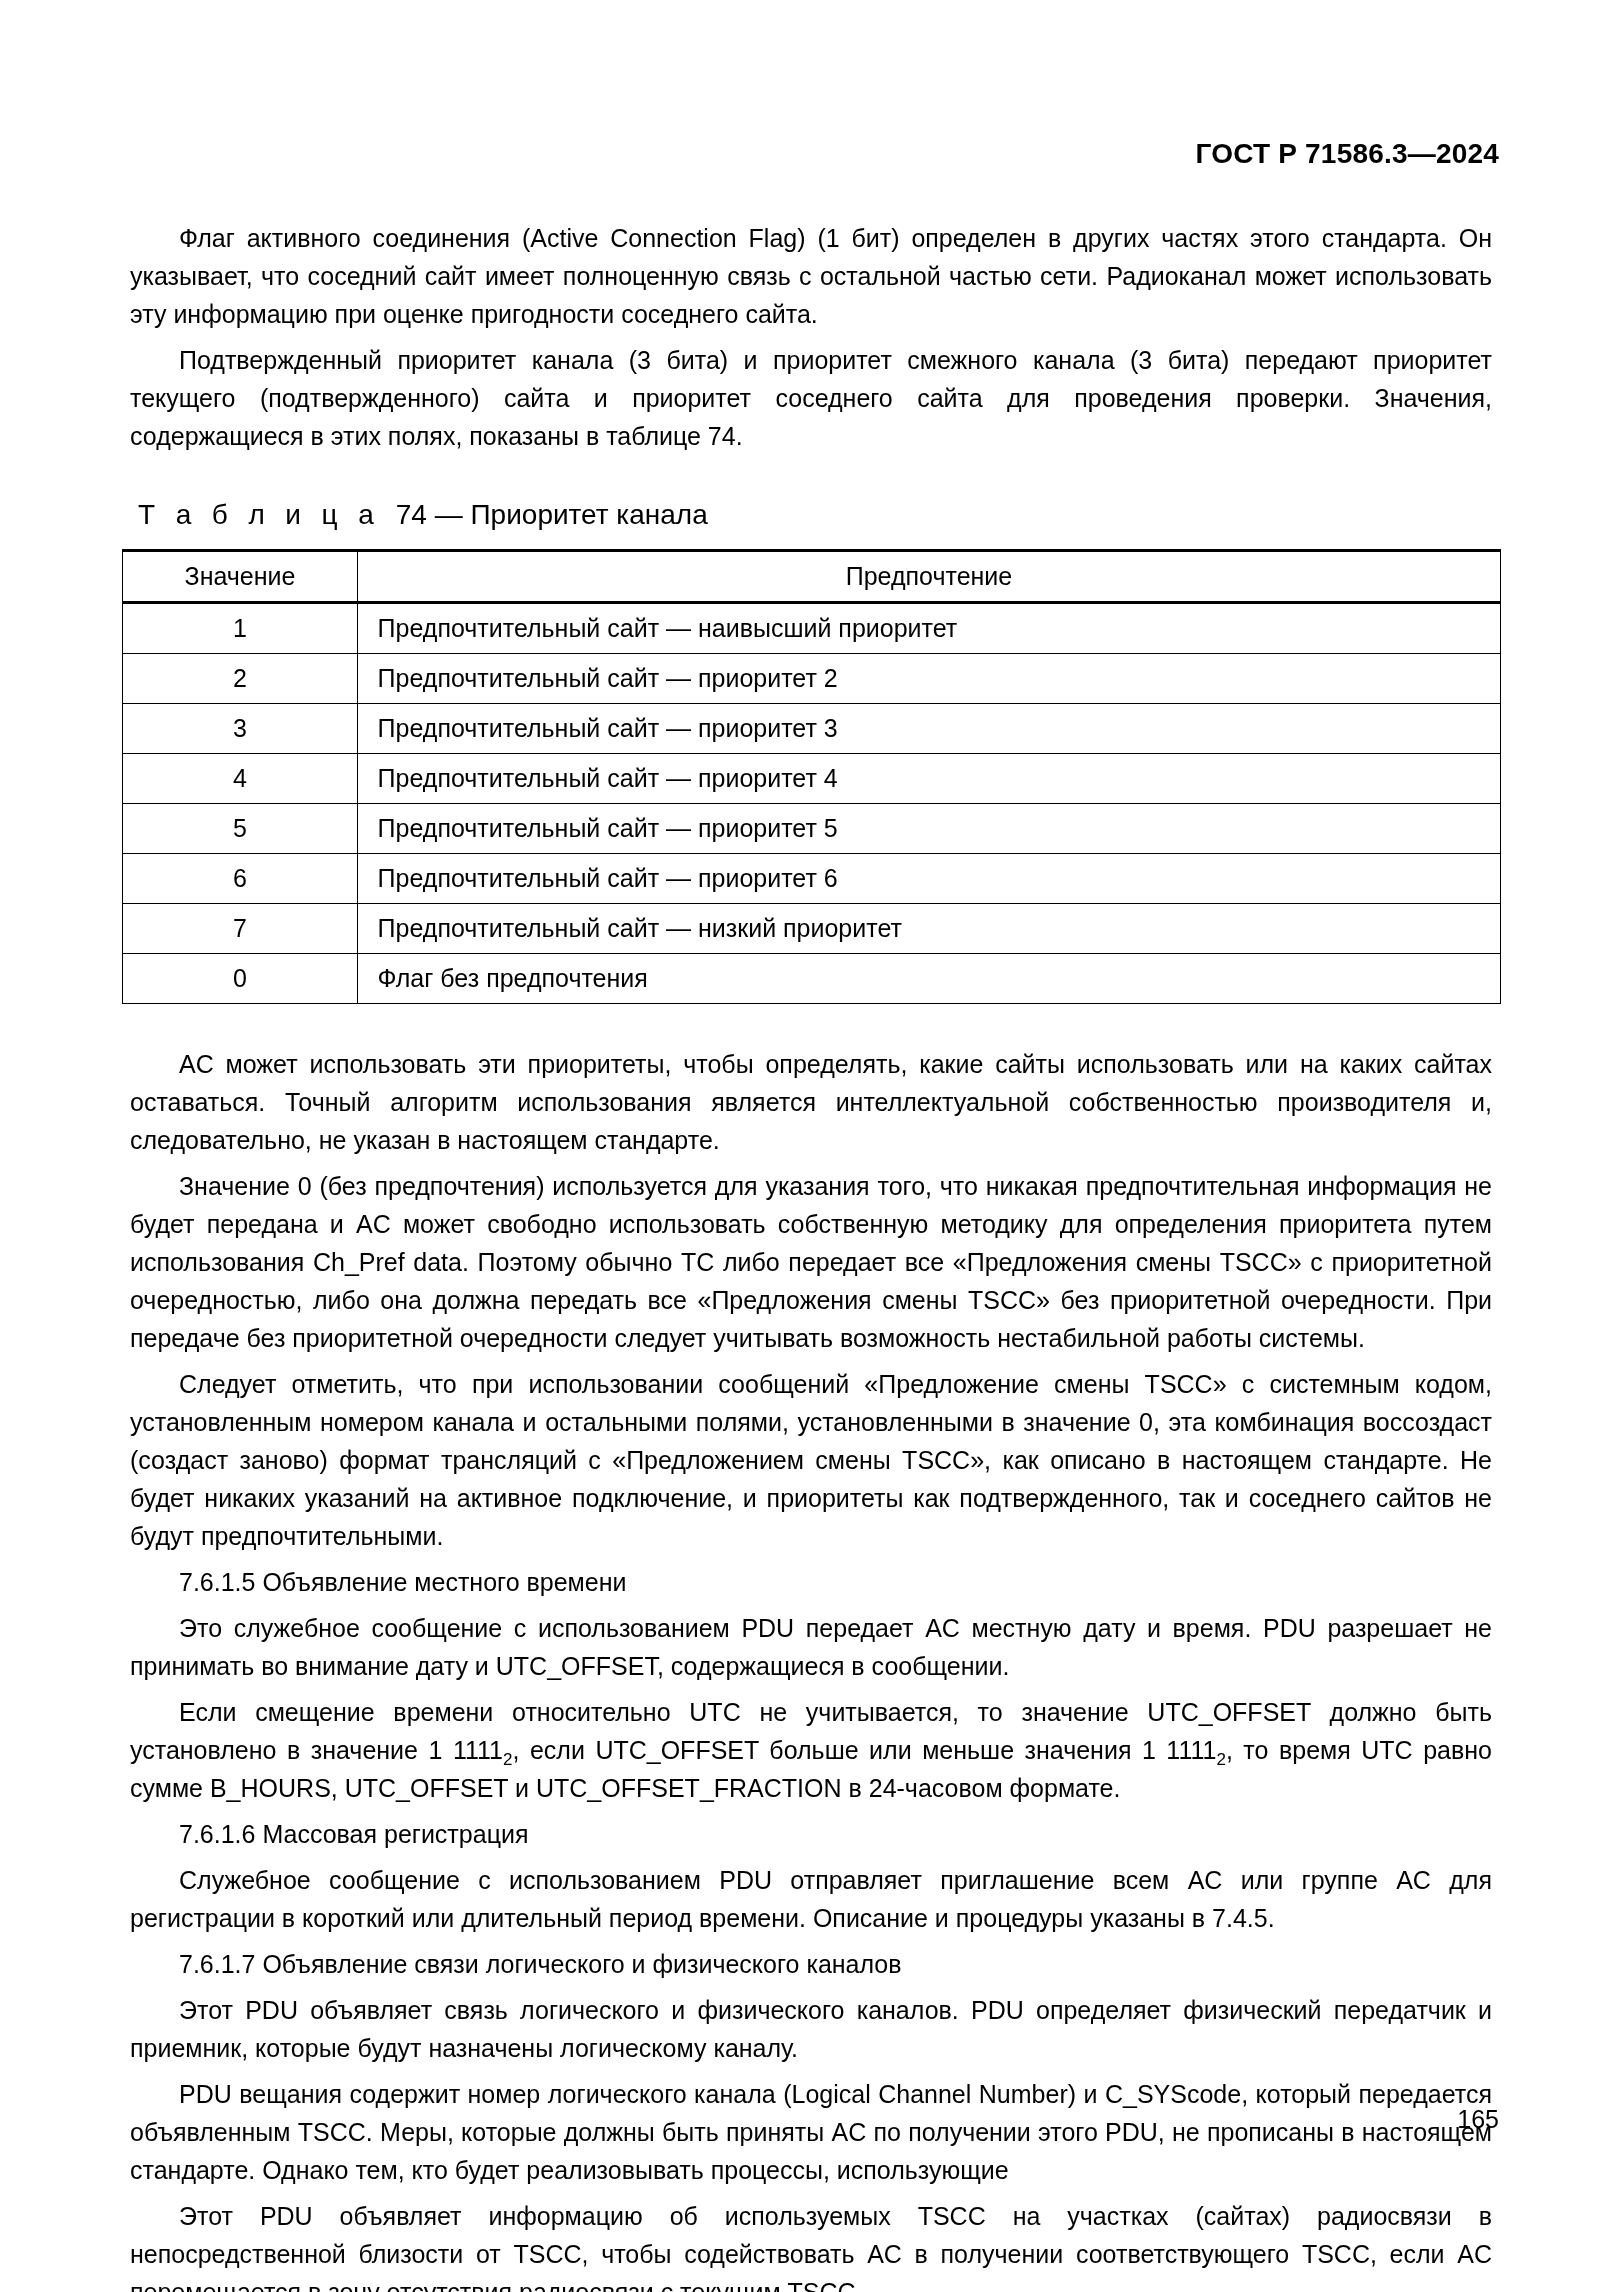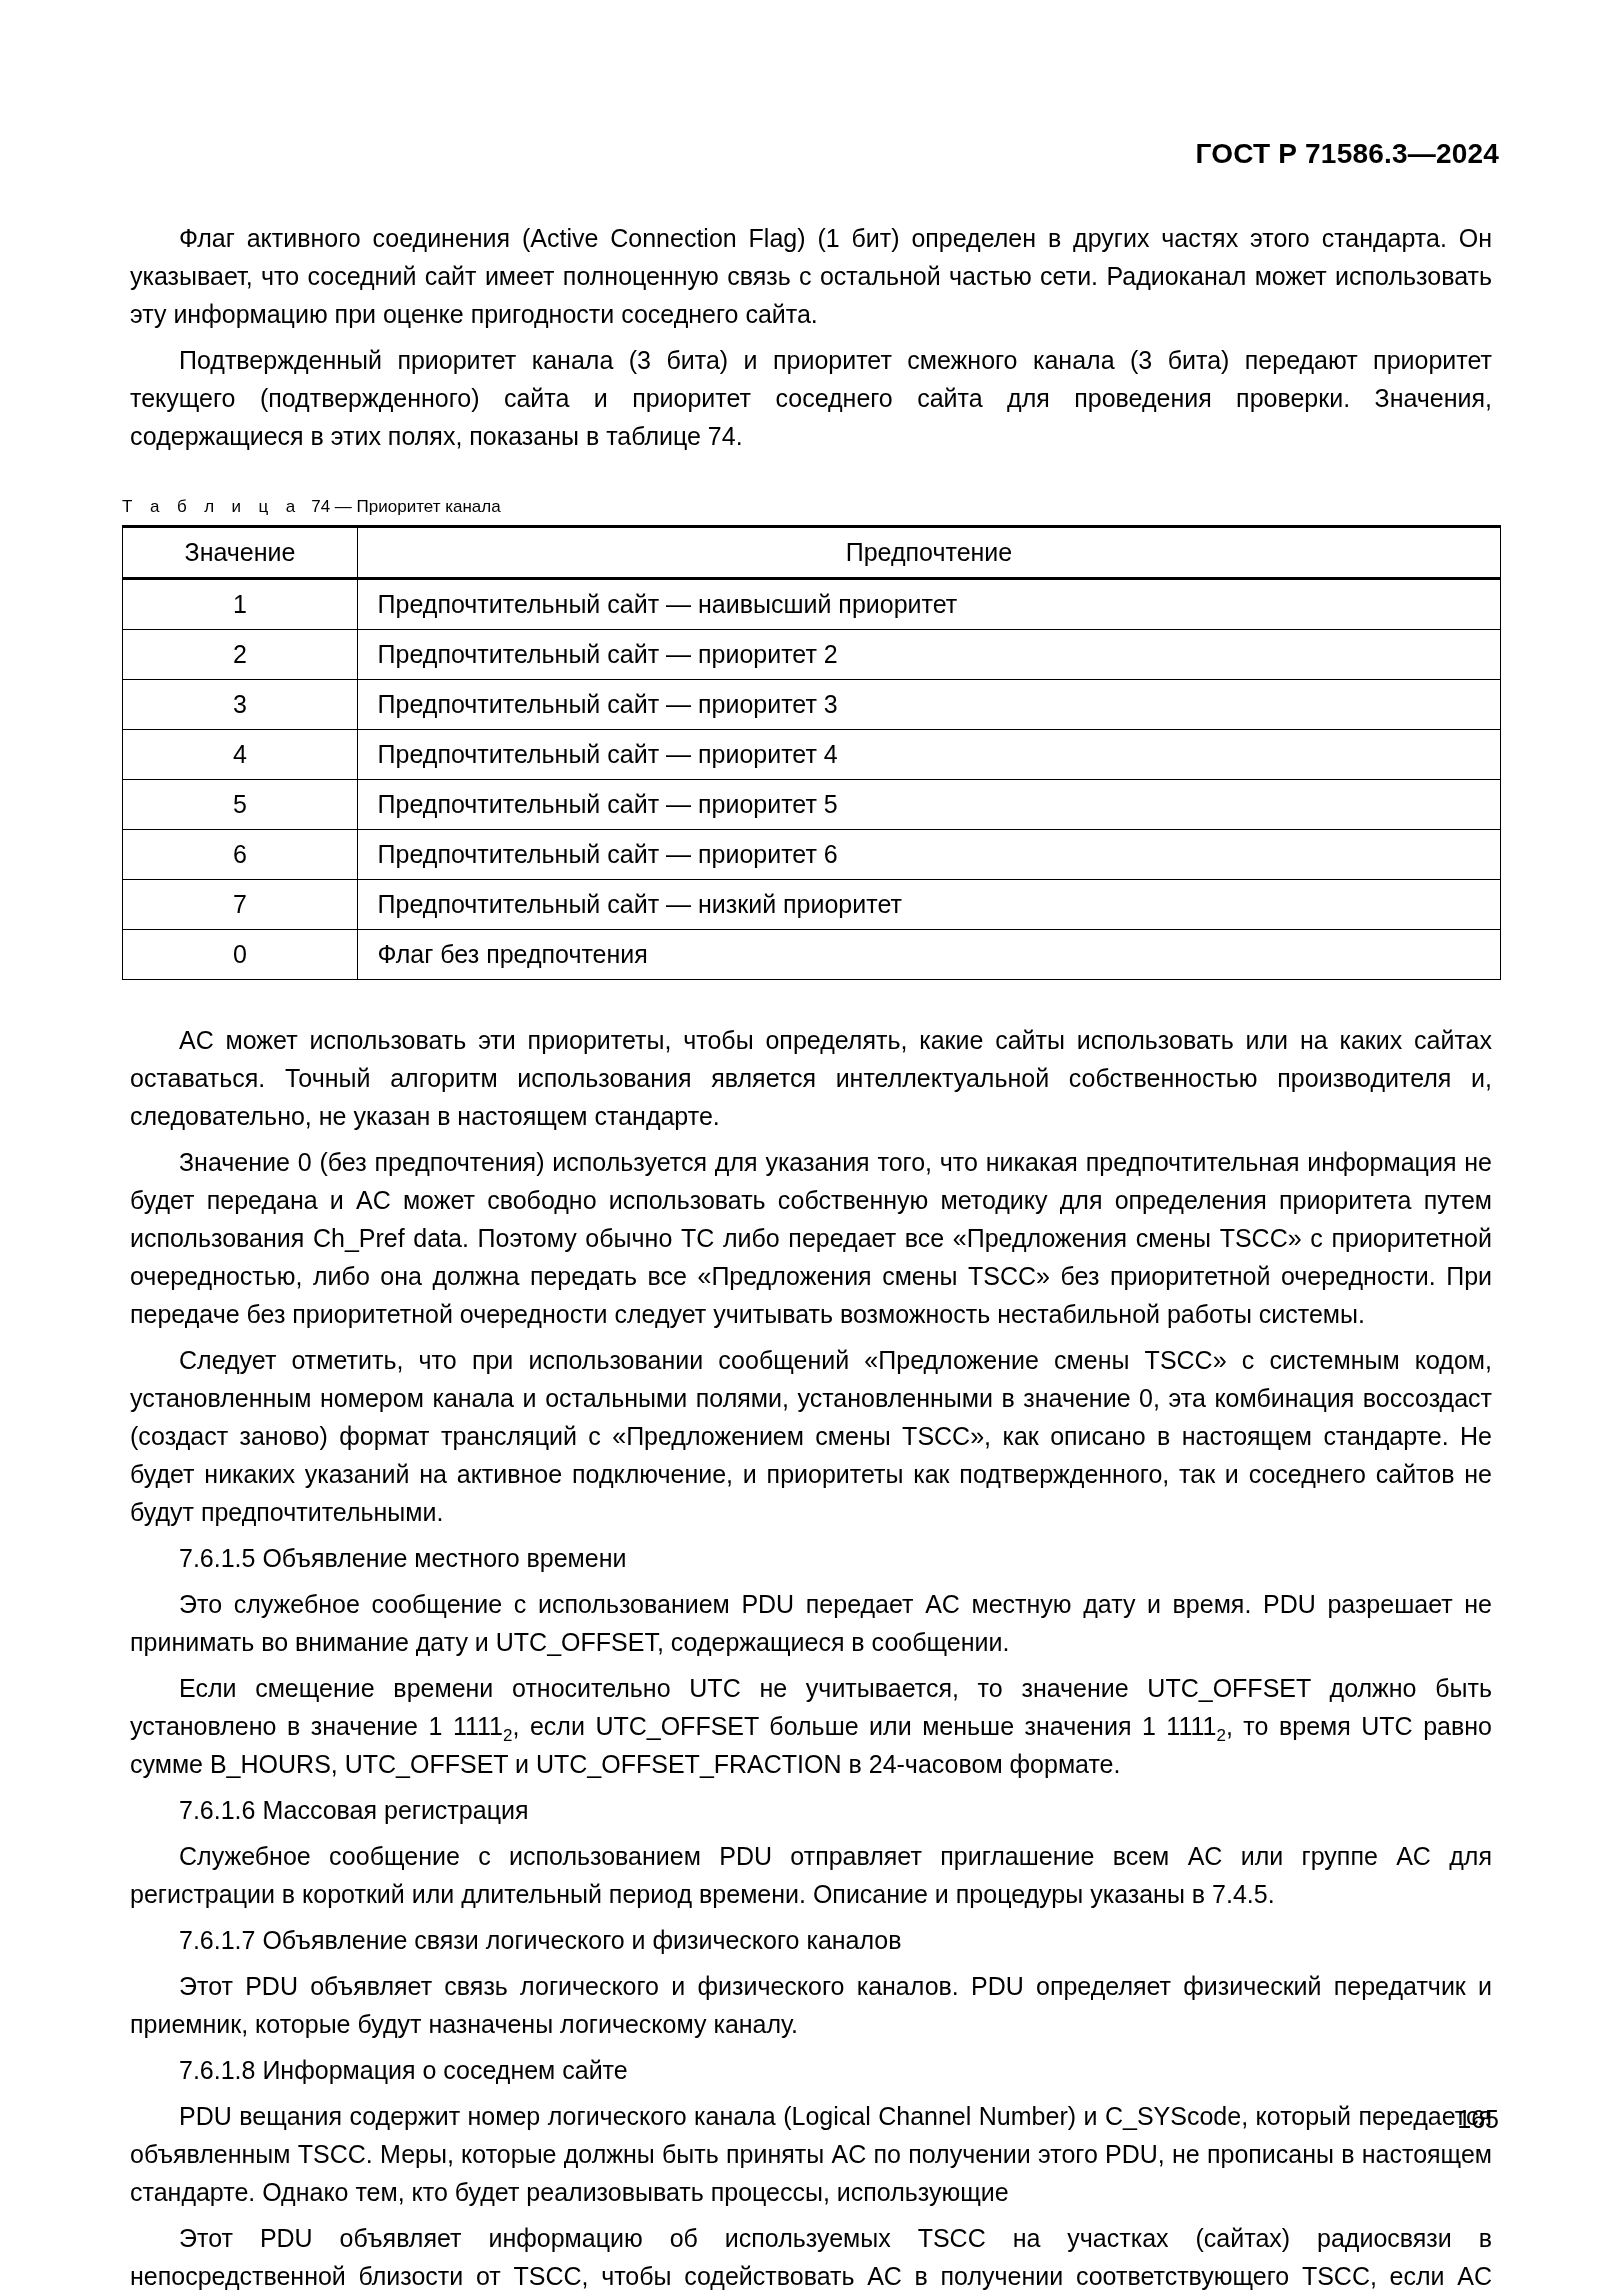--- a/index.html
+++ b/index.html
@@ -62,8 +62,8 @@
 
   
   .table-caption {
-    margin: 0;
-    font-size: 17px;
+    margin: 16px;
+    font-size: 28px;
     line-height: 33px;
     padding-top: 26.5px;
     padding-bottom: 2px;

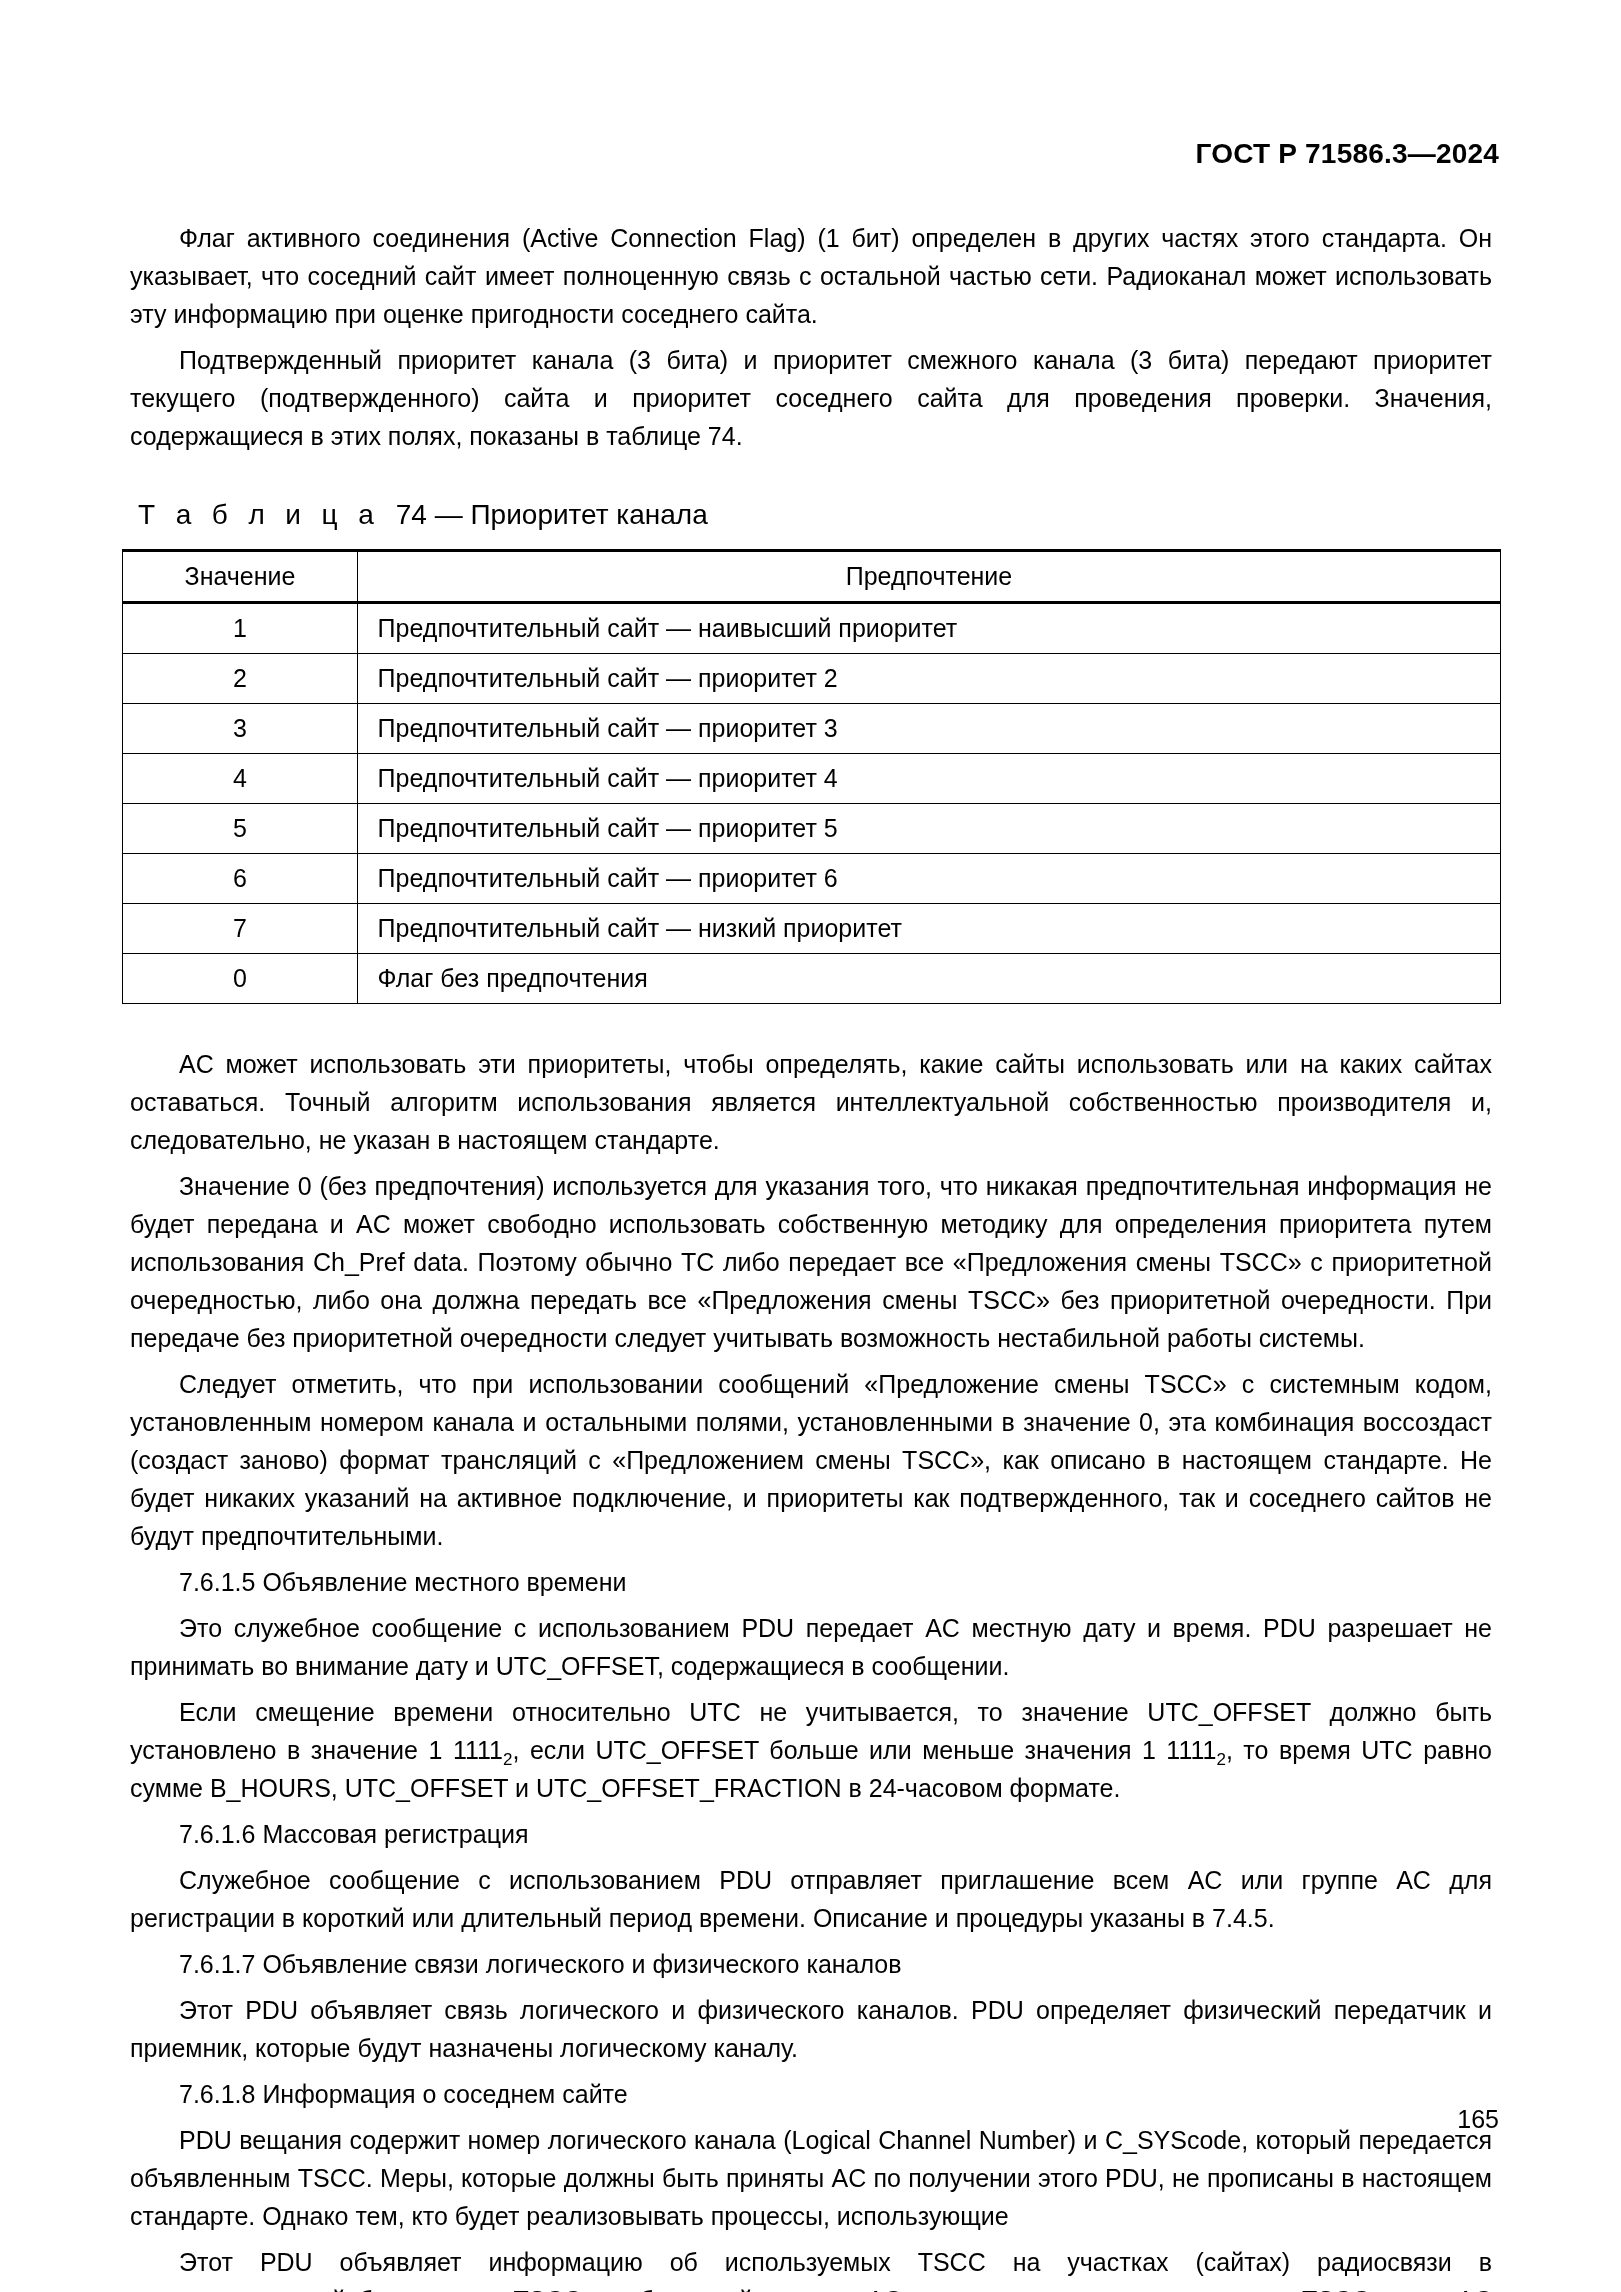--- a/index.html
+++ b/index.html
@@ -209,7 +209,6 @@
 
     <p class="body">Этот PDU объявляет связь логического и физического каналов. PDU определяет физический передатчик и приемник, которые будут назначены логическому каналу.</p>
 
-    <p class="body last-left">7.6.1.8 Информация о соседнем сайте</p>
 
     <p class="body">PDU вещания содержит номер логического канала (Logical Channel Number) и C_SYScode, который передается объявленным TSCC. Меры, которые должны быть приняты AC по получении этого PDU, не прописаны в настоящем стандарте. Однако тем, кто будет реализовывать процессы, использующие</p>
 

